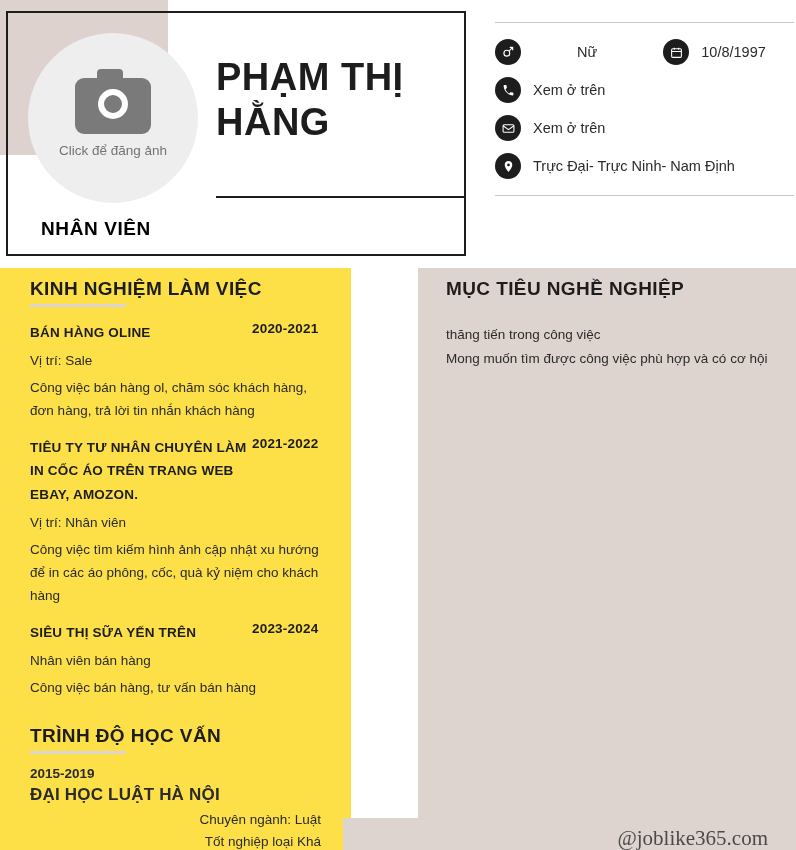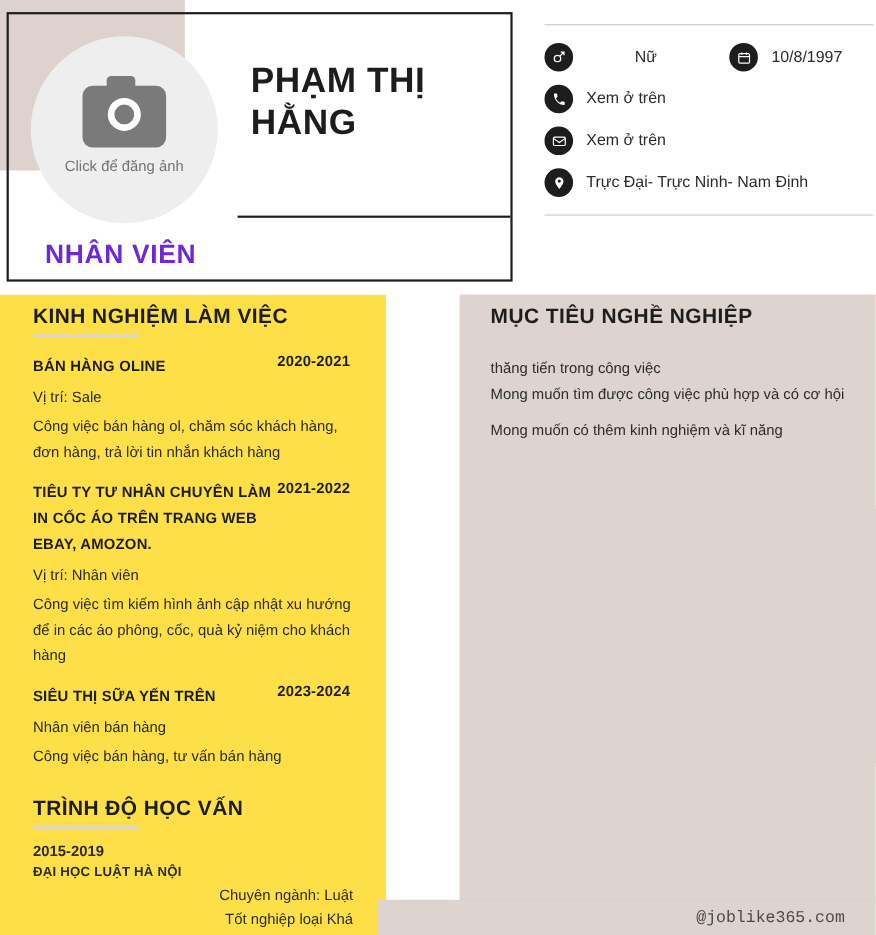--- a/index.html
+++ b/index.html
@@ -82,9 +82,9 @@
   }
   .name {
     position: absolute;
-    left: 228px; top: 55px;
+    left: 216px; top: 55px;
     width: 250px;
-    font-size: 32px;
+    font-size: 38px;
     font-weight: bold;
     line-height: 1.18;
     letter-spacing: 0.5px;

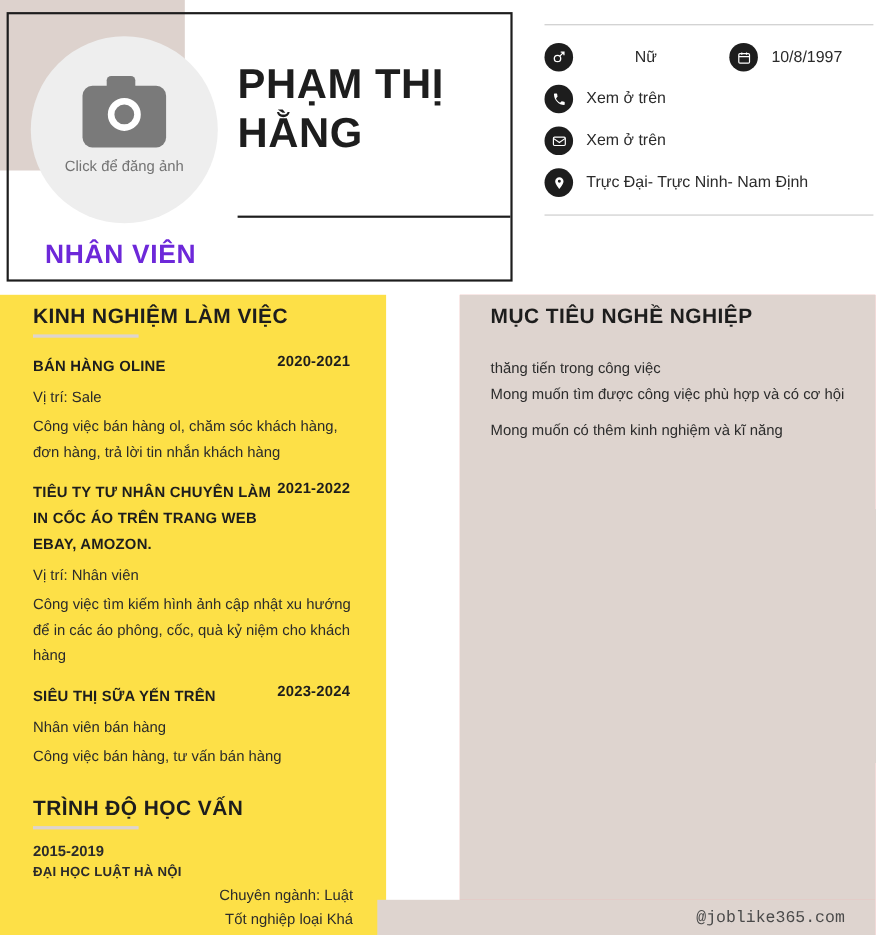--- a/index.html
+++ b/index.html
@@ -100,10 +100,10 @@
   .role {
     position: absolute;
     left: 41px; top: 218px;
-    font-size: 24px;
+    font-size: 19px;
     font-weight: bold;
     letter-spacing: 0.6px;
-    color: #6d28d9;
+    color: #000000;
   }
 
   

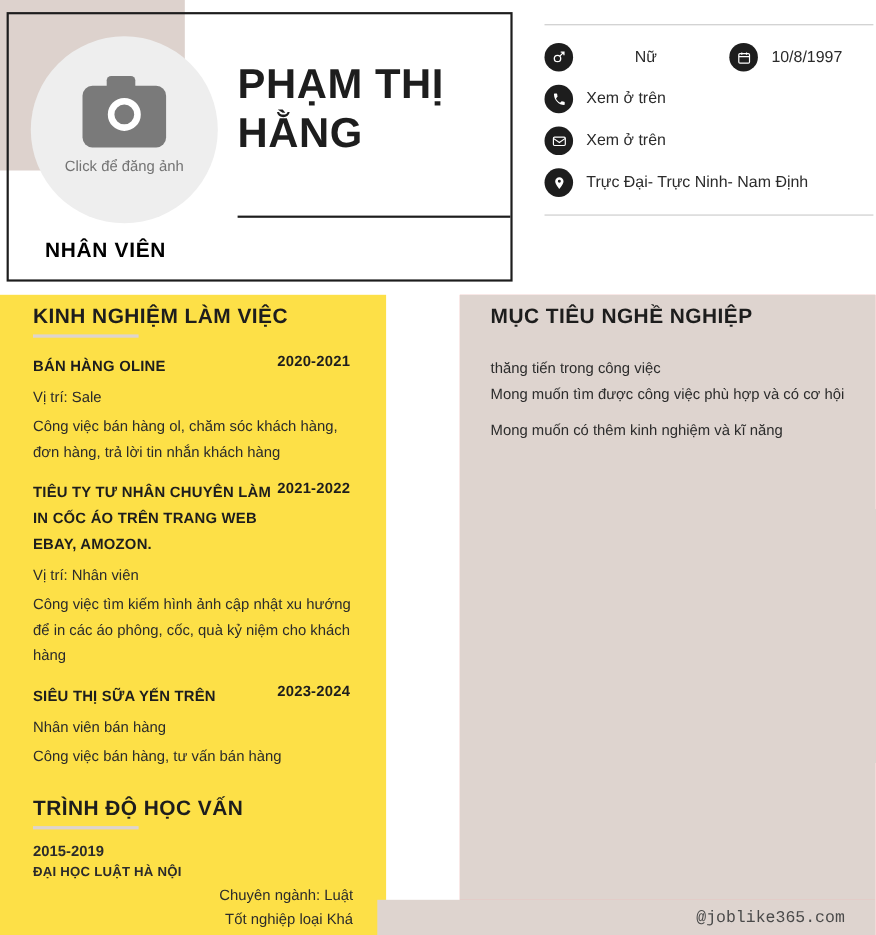--- a/index.html
+++ b/index.html
@@ -375,7 +375,6 @@
       <div style="margin-top:16px;">
         <div class="obj-line">thăng tiến trong công việc</div>
         <div class="obj-line">Mong muốn tìm được công việc phù hợp và có cơ hội</div>
-        <div class="obj-line" style="margin-top:8px;">Mong muốn có thêm kinh nghiệm và kĩ năng</div>
       </div>
     </div>
   </div>

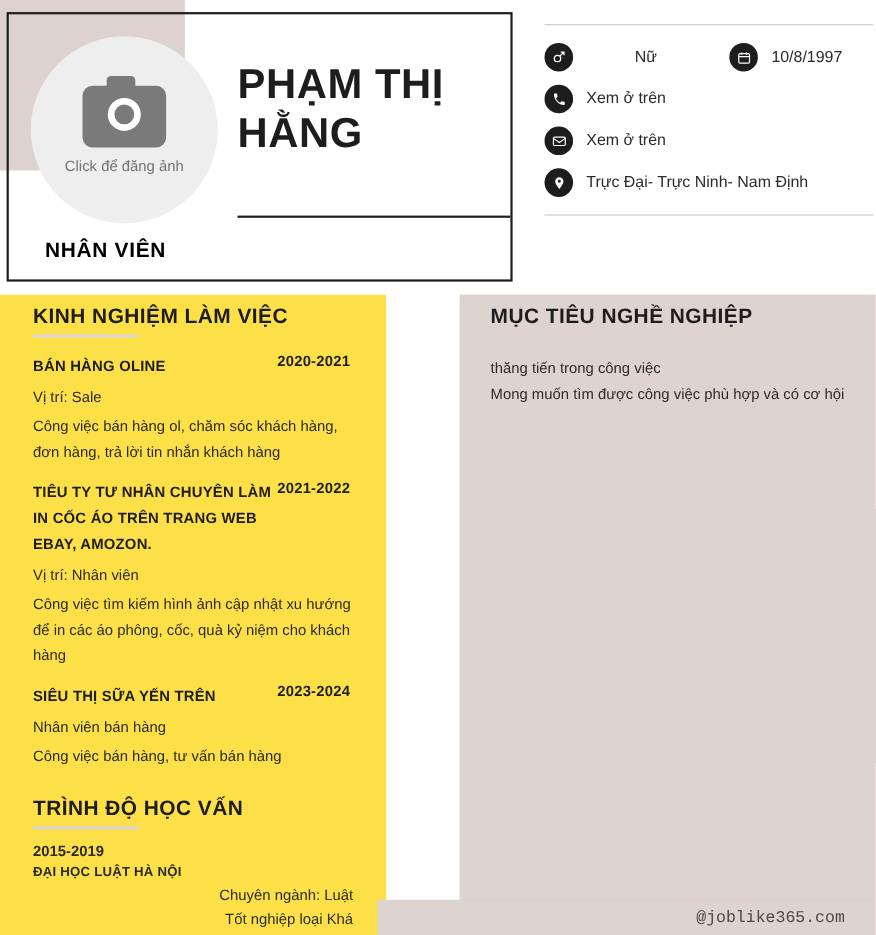--- a/index.html
+++ b/index.html
@@ -223,7 +223,7 @@
   }
 
   .edu-date { font-size: 13.5px; font-weight: bold; margin-top: 12px; }
-  .edu-school { font-size: 12px; font-weight: bold; margin-top: 4px; letter-spacing: 0.2px; }
+  .edu-school { font-size: 17px; font-weight: bold; margin-top: 4px; letter-spacing: 0.2px; }
   .edu-line { font-size: 13.5px; margin-top: 7px; text-align: right; }
 
   .obj-line {

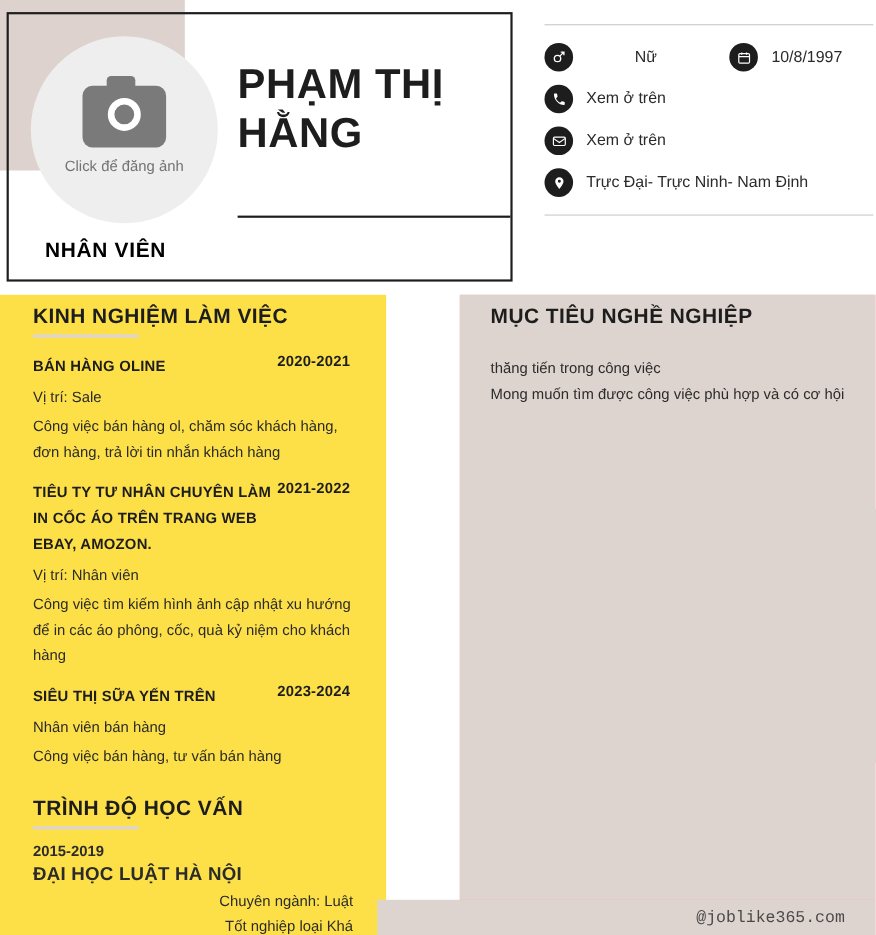--- a/index.html
+++ b/index.html
@@ -182,9 +182,9 @@
   .watermark {
     position: absolute;
     right: 28px; top: 558px;
-    font-size: 15px;
+    font-size: 21px;
     color: #4a4a4a;
-    font-family: Liberation Mono, monospace;
+    font-family: Liberation Serif, serif;
   }
 
   .sec-title {

